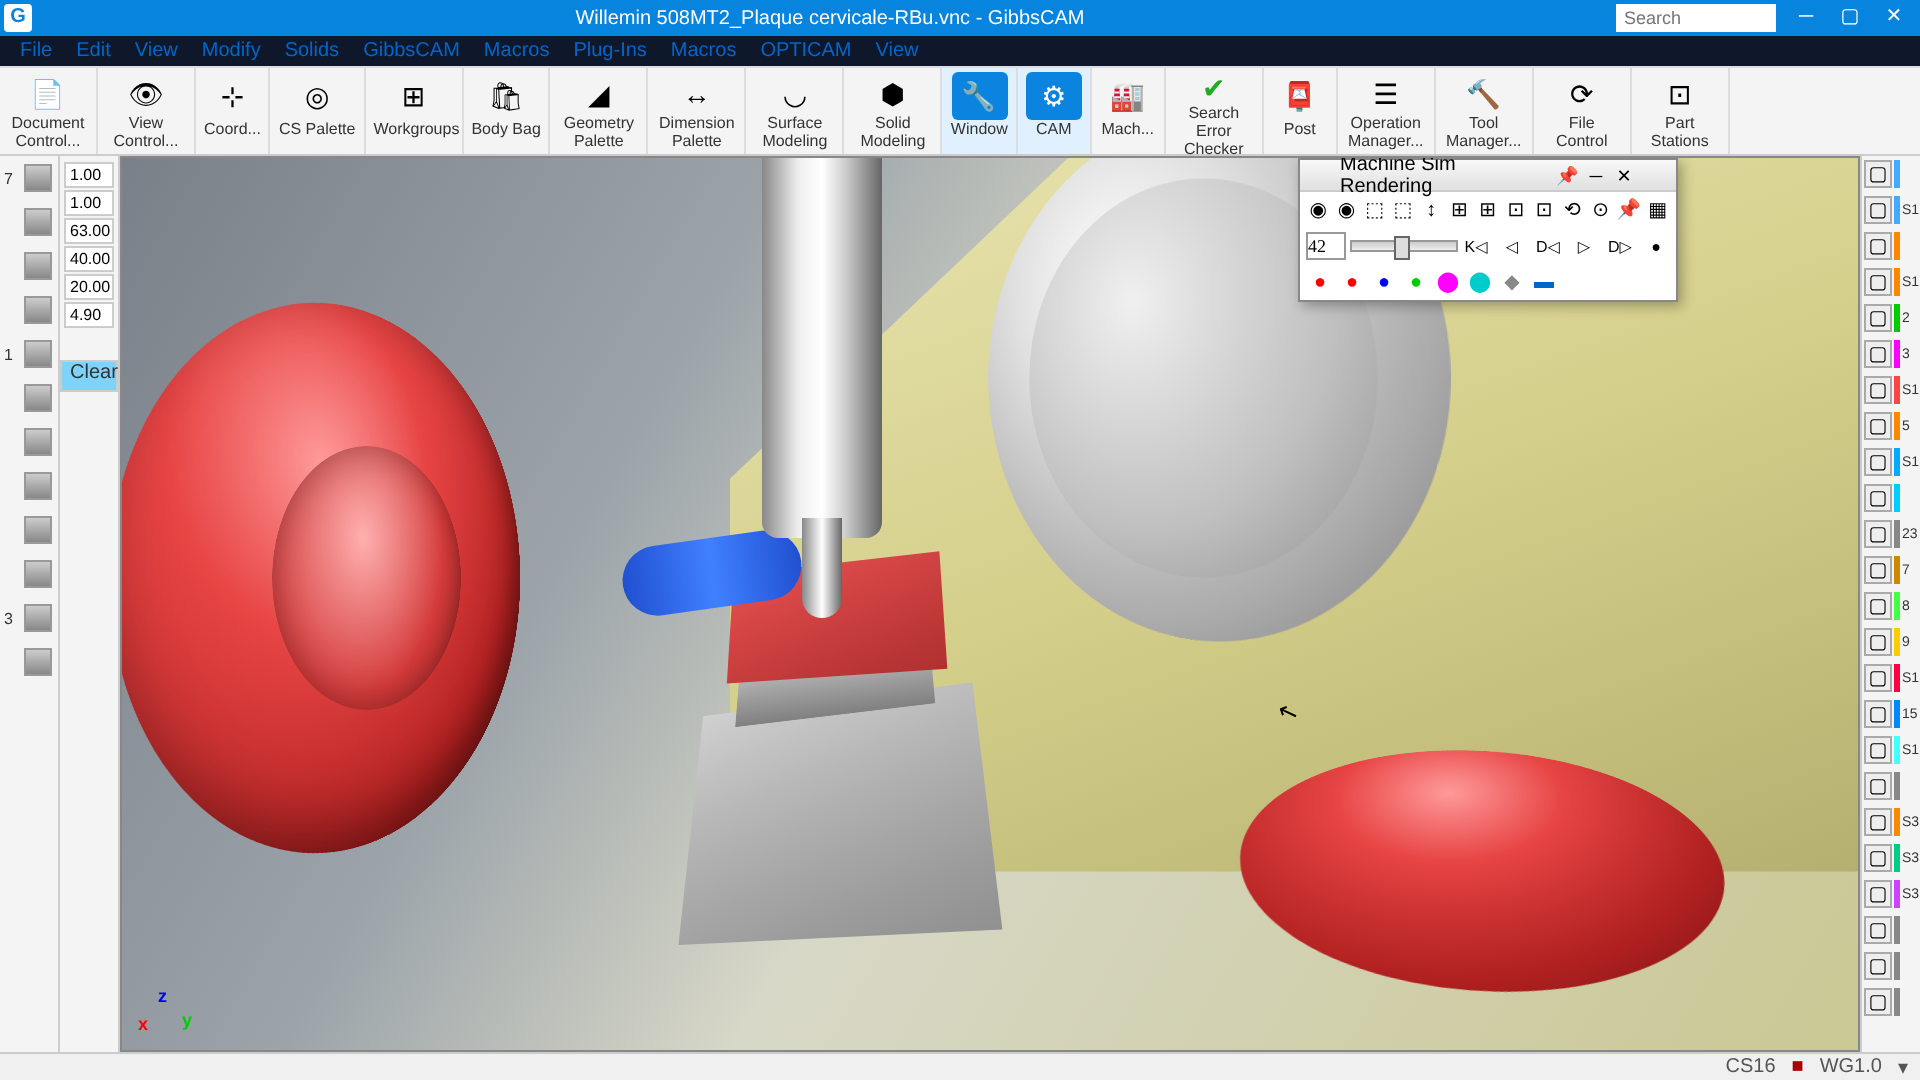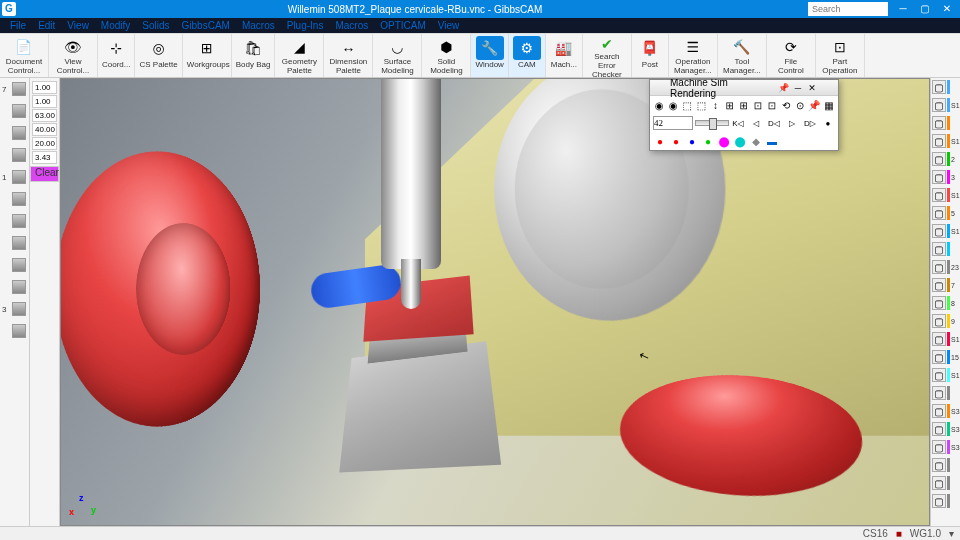--- a/index.html
+++ b/index.html
@@ -156,7 +156,7 @@
     </div>
   <div class="rgroup single">
       <div class="ricon bigicon">⊡</div>
-      <div class="lbl">Part Operation</div>
+      <div class="lbl">Part Stations</div>
     </div>
 </div>
 

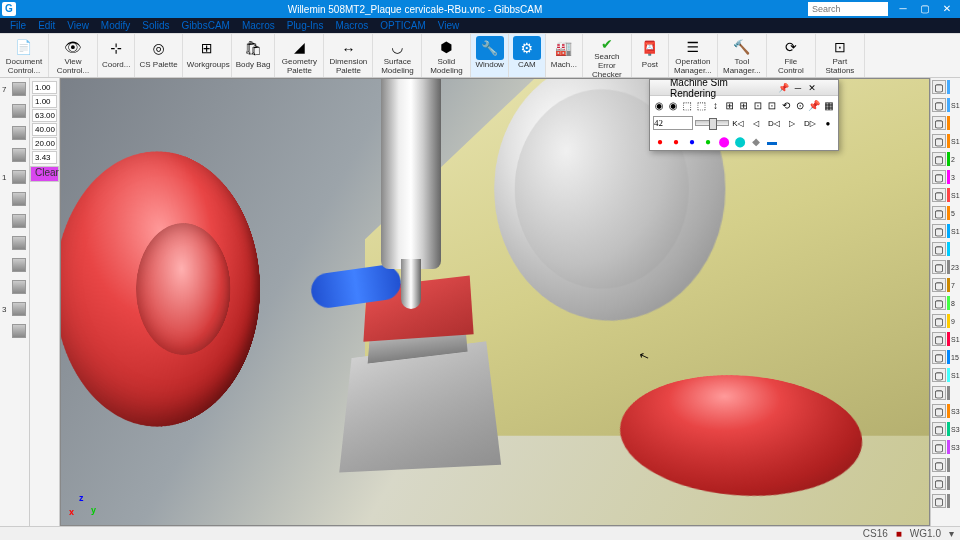--- a/index.html
+++ b/index.html
@@ -261,7 +261,7 @@
           <div class="fic">▦</div>
         </div>
       <div class="row">
-        <input style="width: 40px; height: 14px; font-size: 9px; border: 1px solid rgb(153, 153, 153); font-family: Liberation Serif, serif;" value="42">
+        <input style="width: 20px; height: 14px; font-size: 9px; border: 1px solid rgb(153, 153, 153); font-family: Liberation Serif, serif;" value="42">
         <div style="flex:1;height:6px;background:linear-gradient(#ccc,#eee);border:1px solid #999;position:relative">
           <div style="position:absolute;left:40%;top:-3px;width:8px;height:12px;background:#ddd;border:1px solid #666"></div>
         </div>

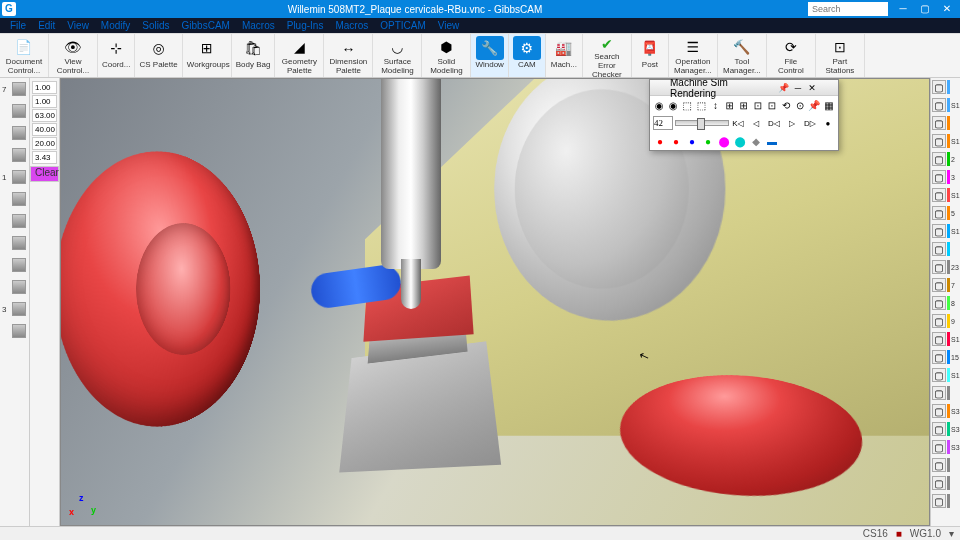--- a/index.html
+++ b/index.html
@@ -218,7 +218,7 @@
         <div class="dimrow">63.00</div>
         <div class="dimrow">40.00</div>
         <div class="dimrow">20.00</div>
-        <div class="dimrow">3.43</div>
+        <div class="dimrow">4.90</div>
       </div>
     <div class="clearbar">Clear</div>
   </div>

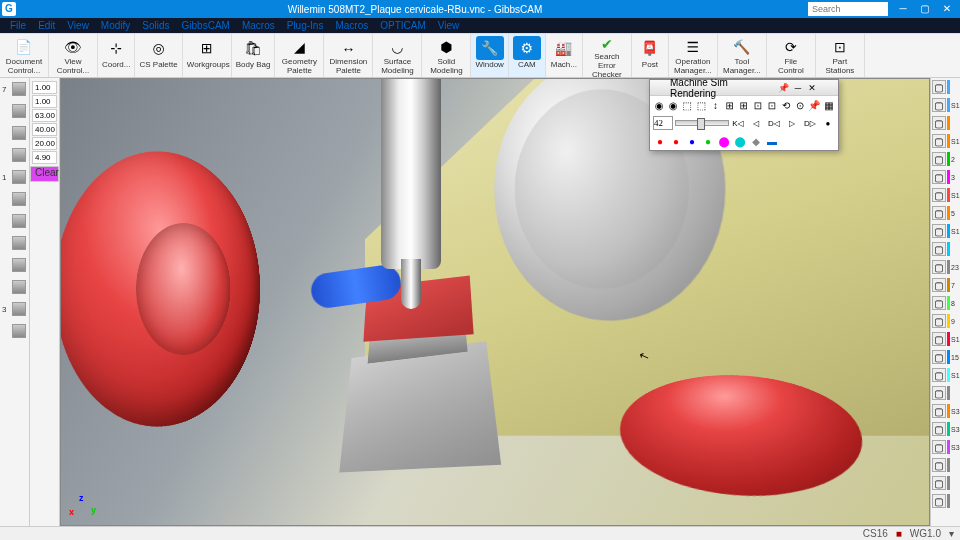--- a/index.html
+++ b/index.html
@@ -24,7 +24,7 @@
 .tooltab .tic{width:14px;height:14px;background:linear-gradient(#ccc,#888);border:1px solid #999}
 .leftmid{width:30px;background:#f4f4f4;padding-top:2px;border-right:1px solid #ccc}
 .dimrow{font-size:8px;padding:1px 2px;background:#fff;border:1px solid #ccc;margin:1px 2px}
-.clearbar{height:16px;background:#d946ef;border:1px solid #ccc;margin-top:2px;text-align:center;padding:0 4px;font-size:10px;color:#333}
+.clearbar{height:16px;background:#7dd3fc;border:1px solid #ccc;margin-top:16px;text-align:center;padding:0 4px;font-size:10px;color:#333}
 .viewport{flex:1;position:relative;background:linear-gradient(120deg,#7a8088 0%,#9ca4aa 30%,#d8d8c8 50%,#cac893 100%);overflow:hidden;border:1px solid #888}
 .rightdock{width:30px;background:#f4f4f4;border-left:1px solid #ccc;display:flex;flex-direction:column;overflow:hidden}
 .opitem{height:18px;display:flex;align-items:center;gap:1px;padding:1px;cursor:pointer}

